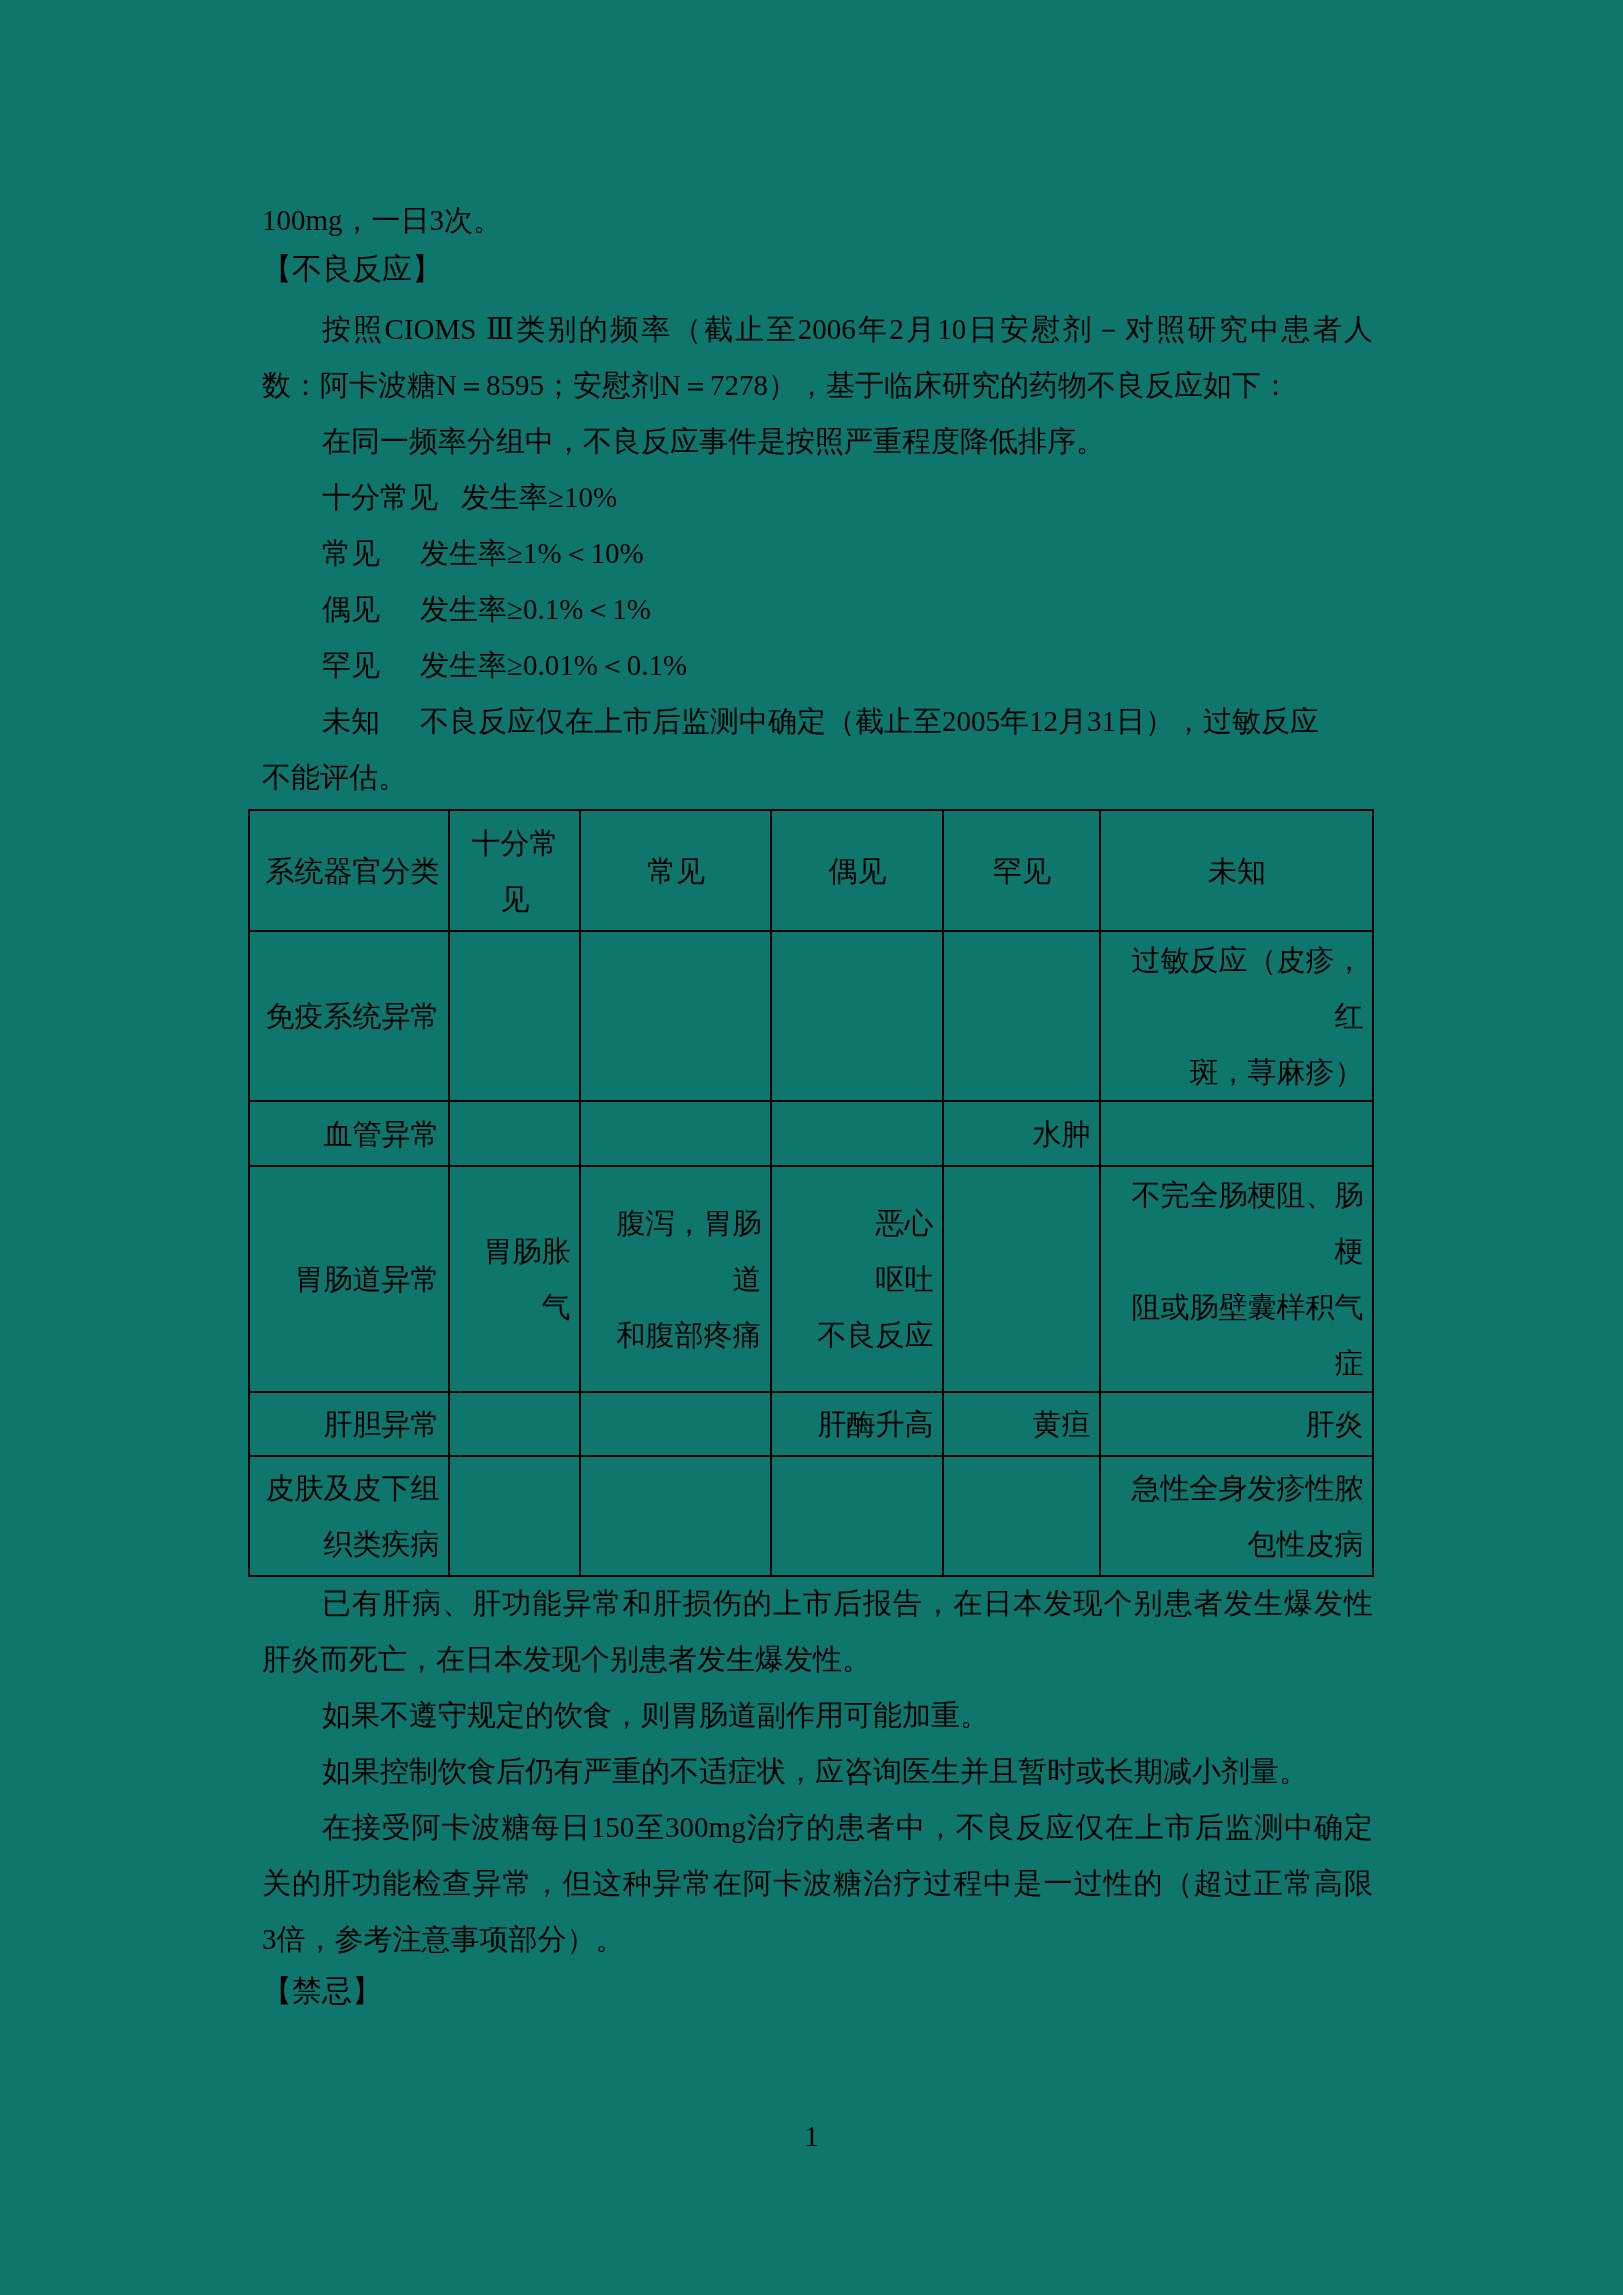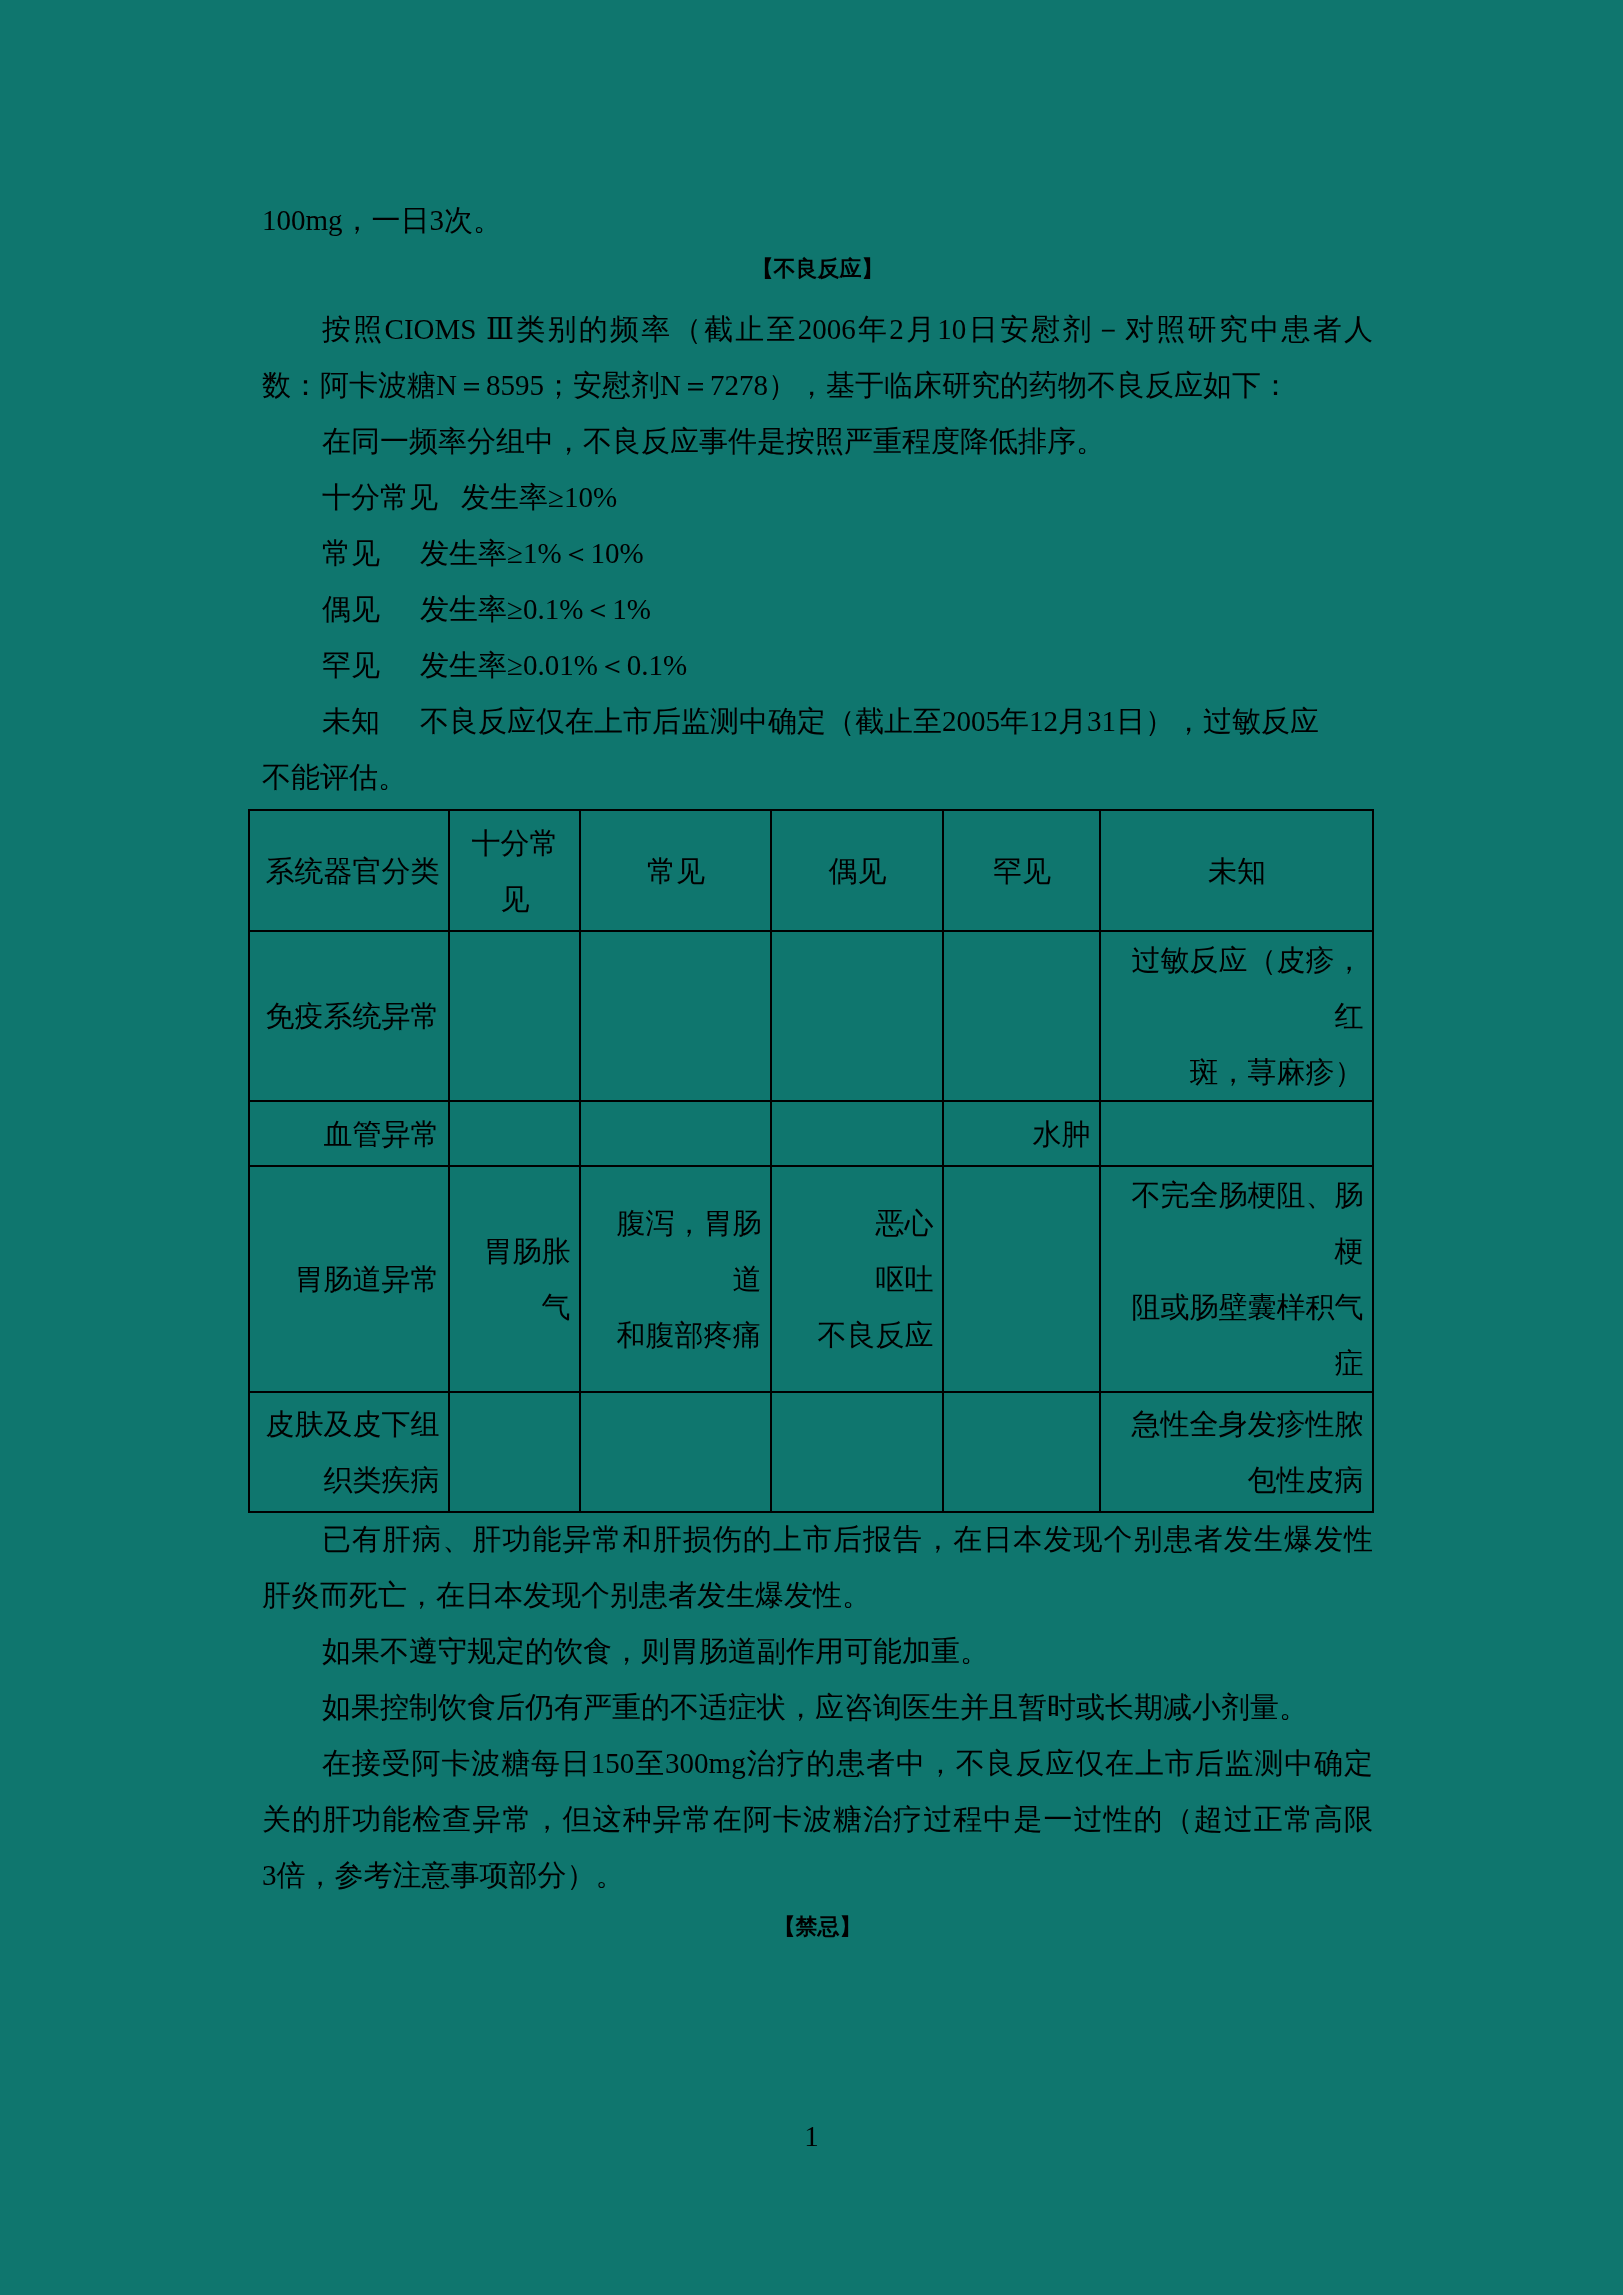--- a/index.html
+++ b/index.html
@@ -24,11 +24,10 @@
   .indent { padding-left: 60px; }
   .fill { text-align: justify; text-align-last: justify; }
   .heading {
-    font-size: 22px;
-    font-weight: bold;
+    font-size: 30px;
+    font-weight: normal;
     line-height: 56px;
     margin: 0;
-    text-align: center;
   }
   .heading-adverse { margin-top: -6.8px; }
   .heading-contra  { margin-top: -3.4px; }

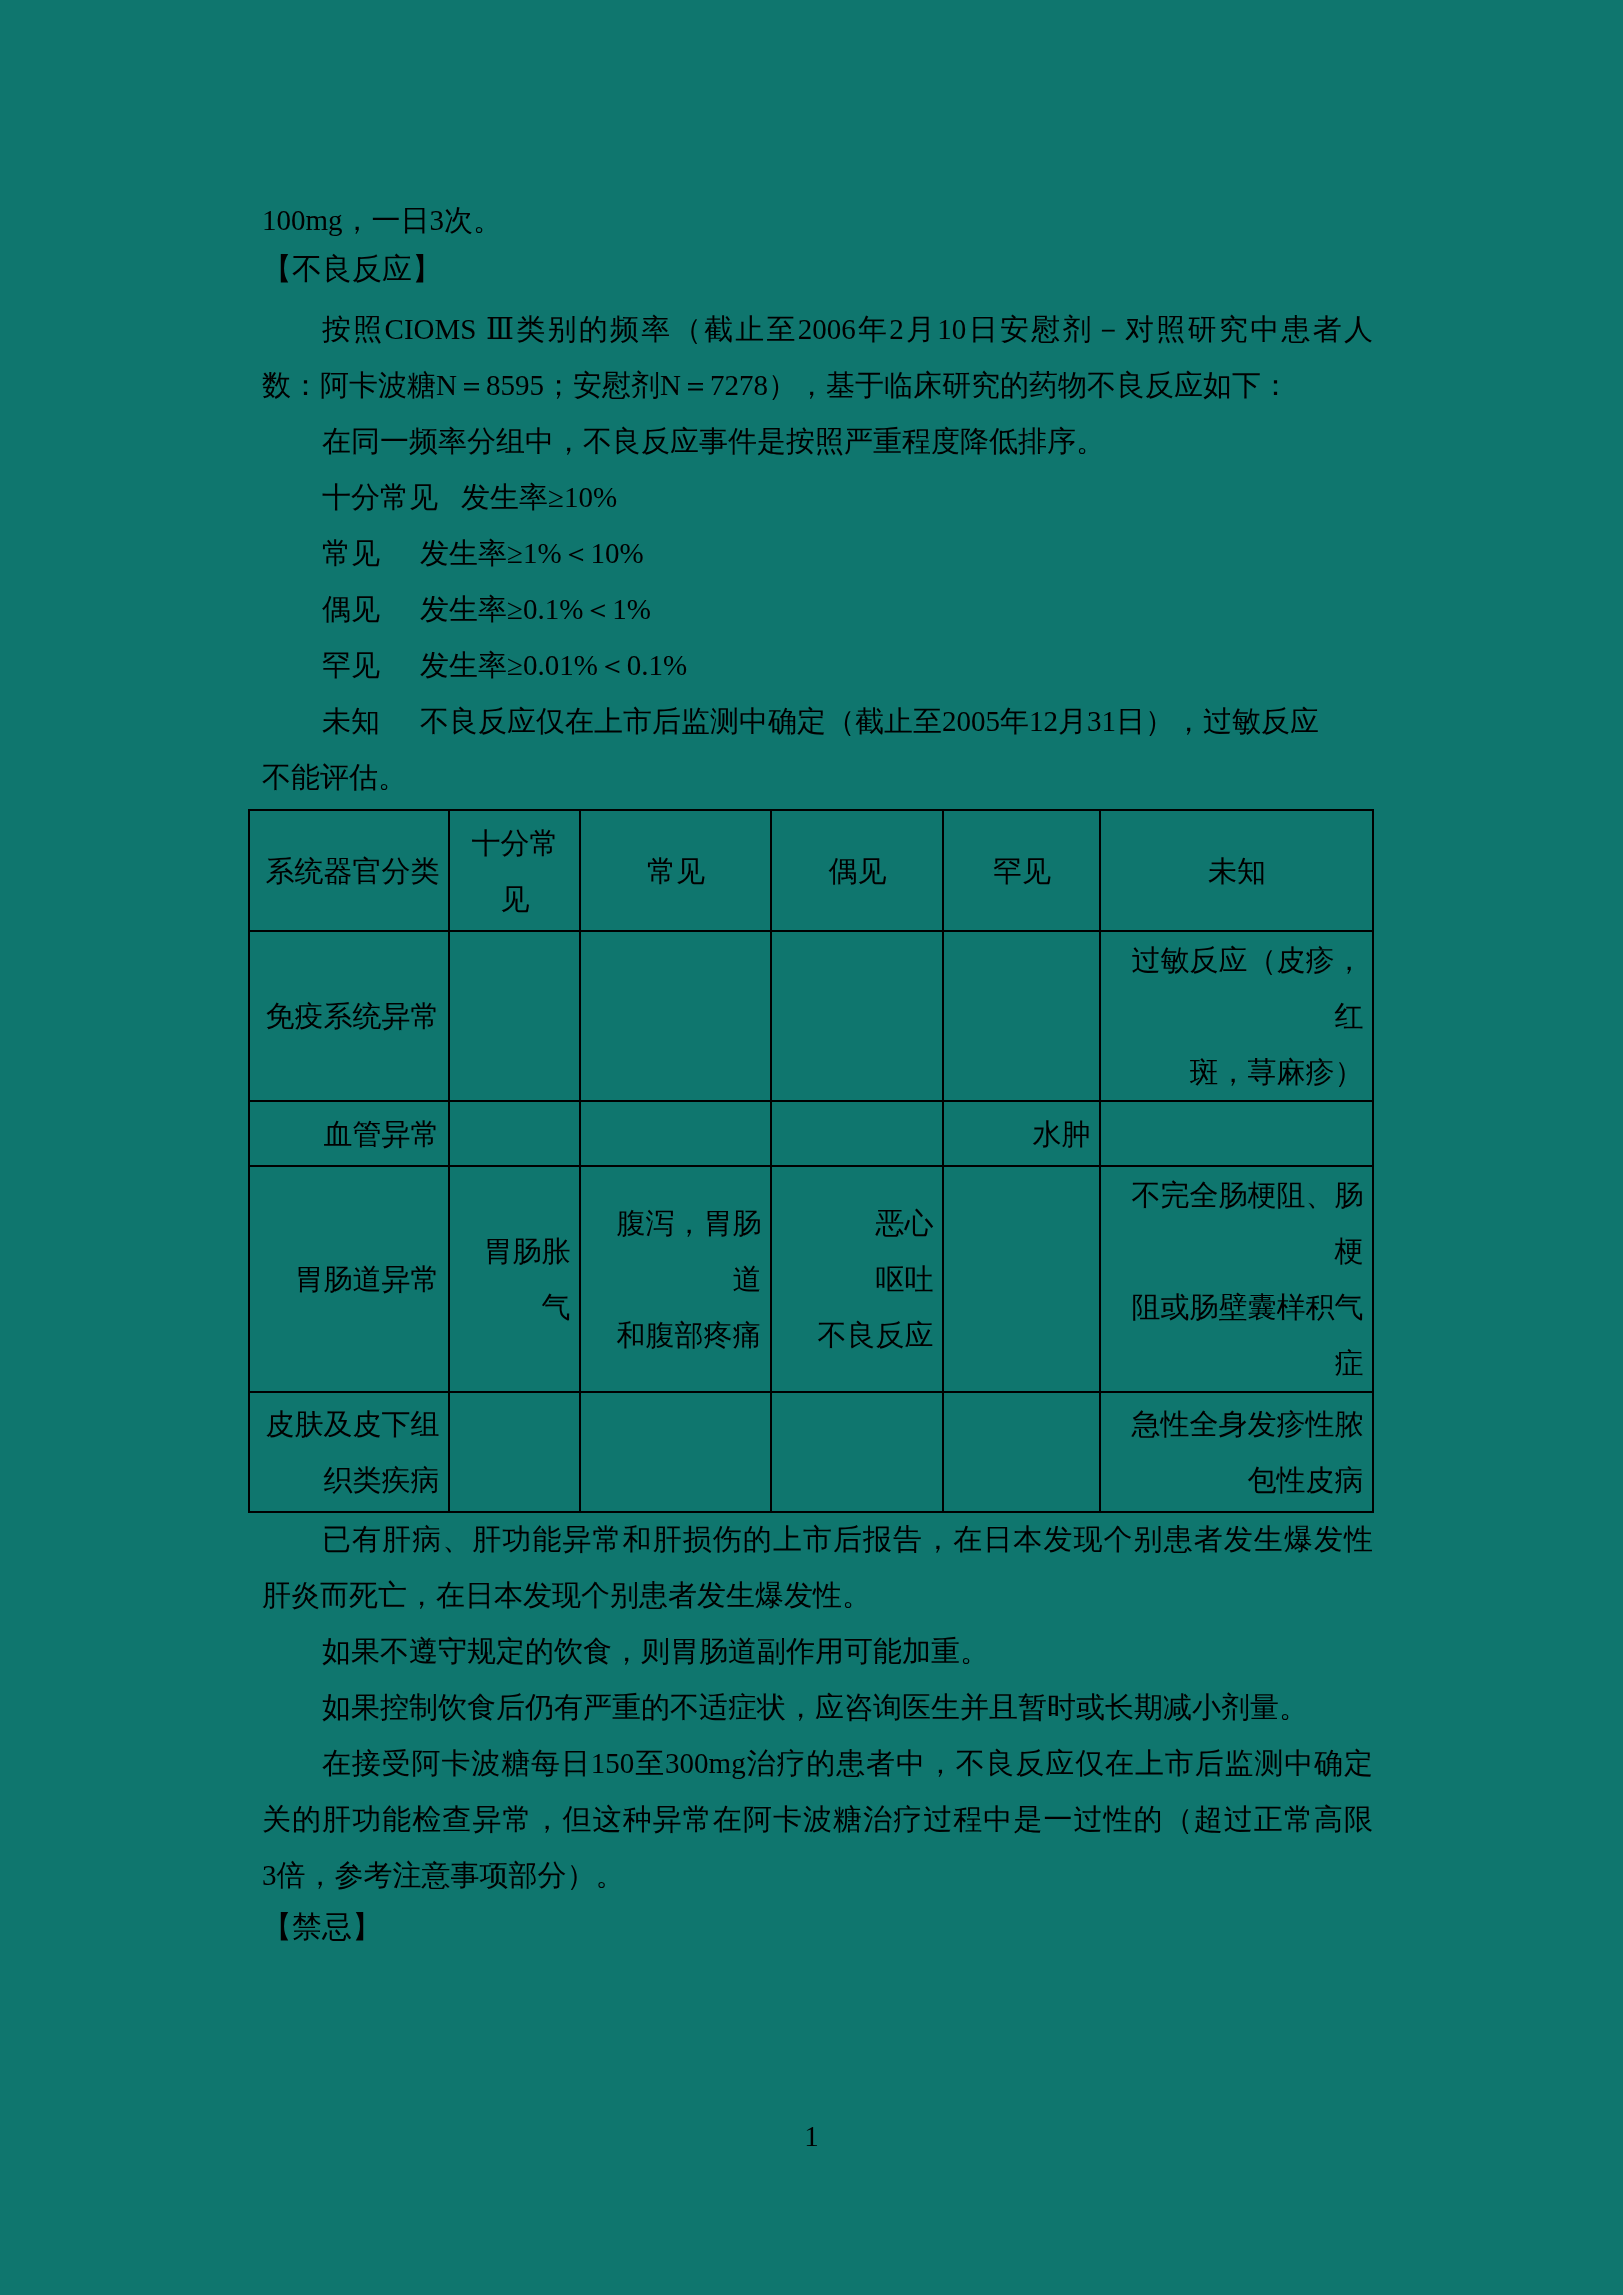--- a/index.html
+++ b/index.html
@@ -136,6 +136,14 @@
 阻或肠壁囊样积气
 症</td>
       </tr>
+      <tr style="height:64px">
+        <td>肝胆异常</td>
+        <td></td>
+        <td></td>
+        <td>肝酶升高</td>
+        <td>黄疸</td>
+        <td>肝炎</td>
+      </tr>
       <tr style="height:120px">
         <td>皮肤及皮下组
 织类疾病</td>

